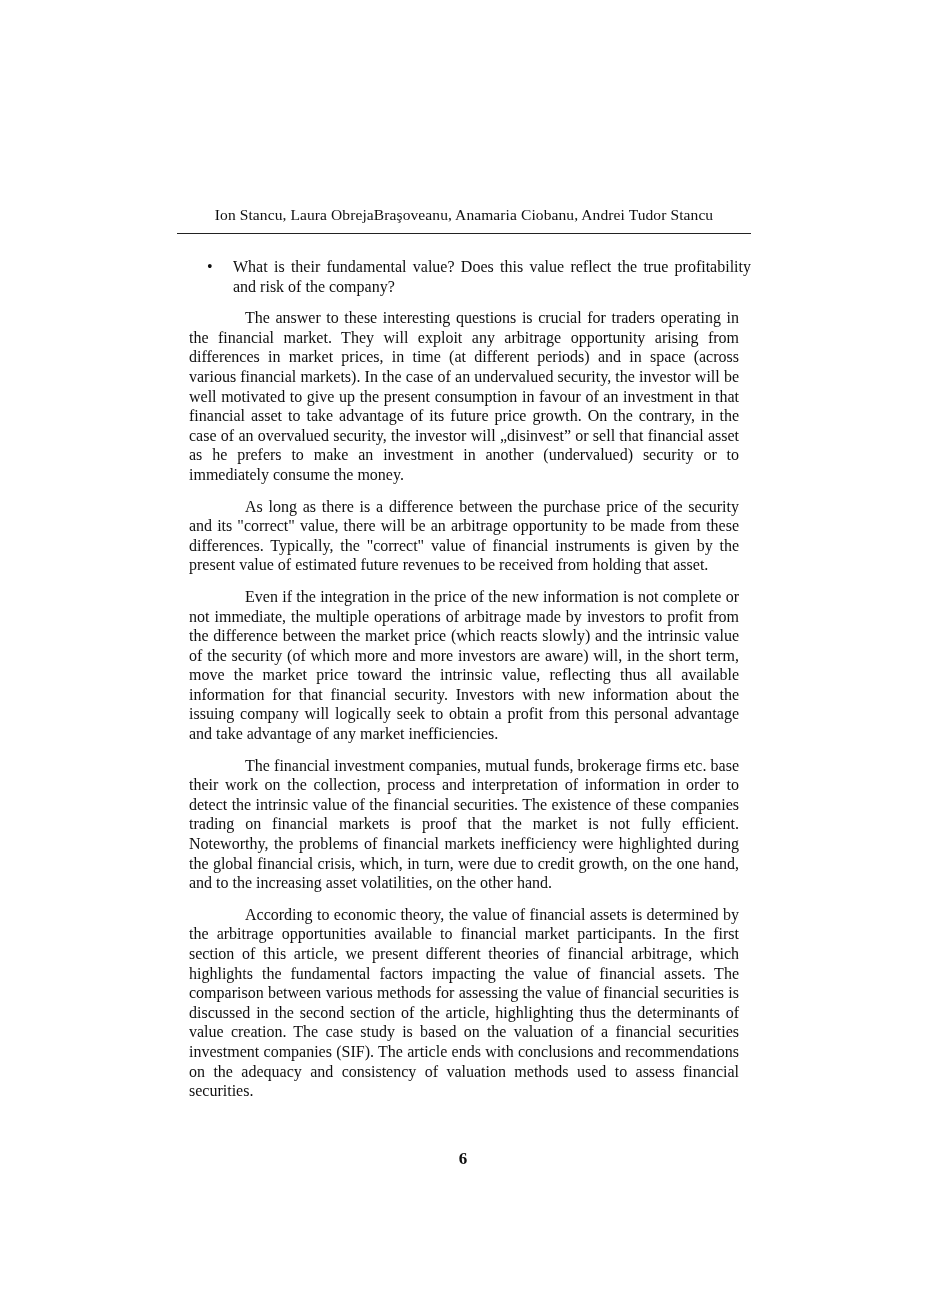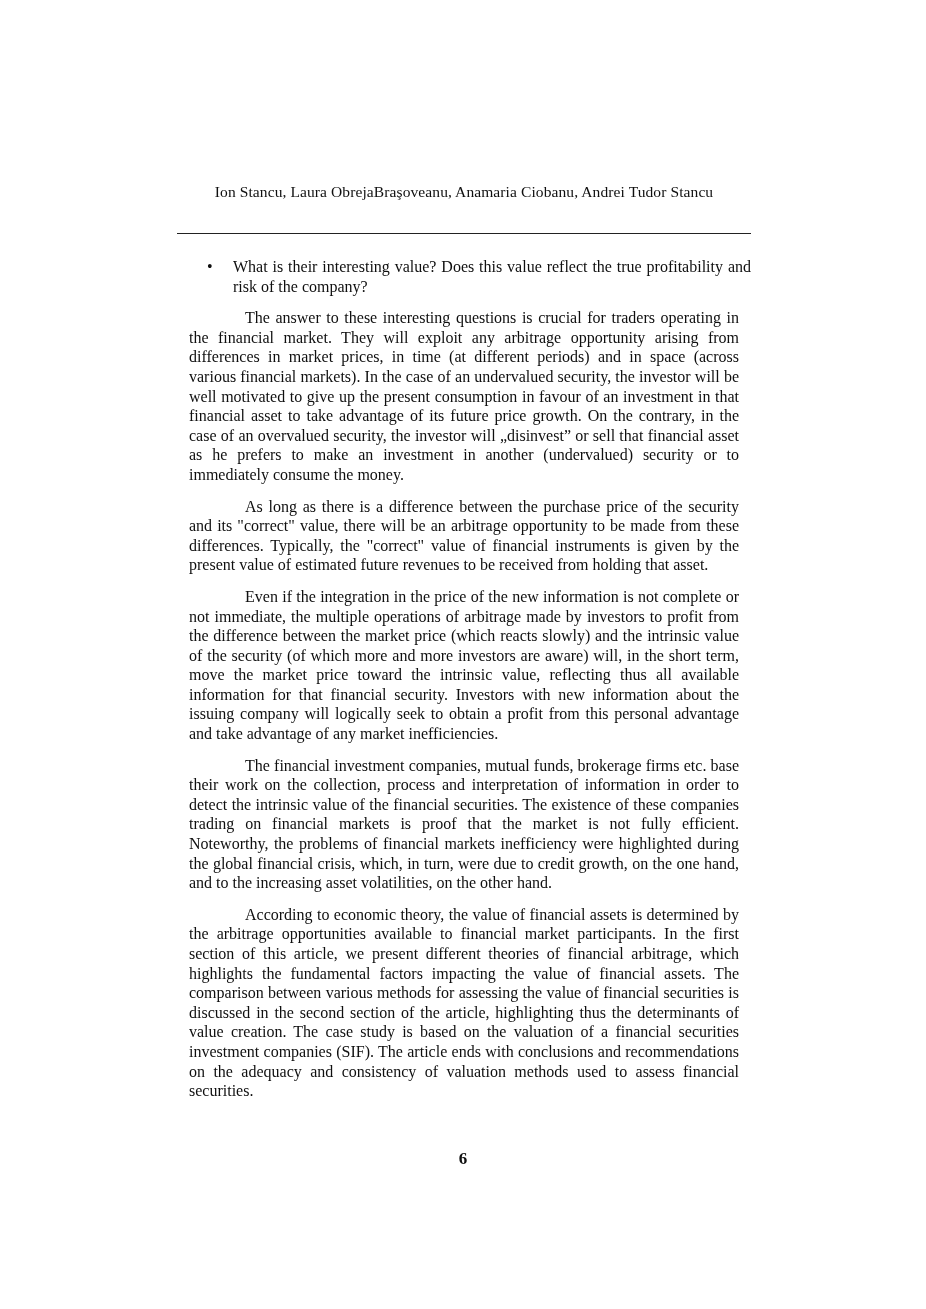--- a/index.html
+++ b/index.html
@@ -17,7 +17,7 @@
 
   .running-header {
     position: absolute;
-    top: 182px;
+    top: 205px;
     left: 177px;
     width: 574px;
     font-size: 15.5px;

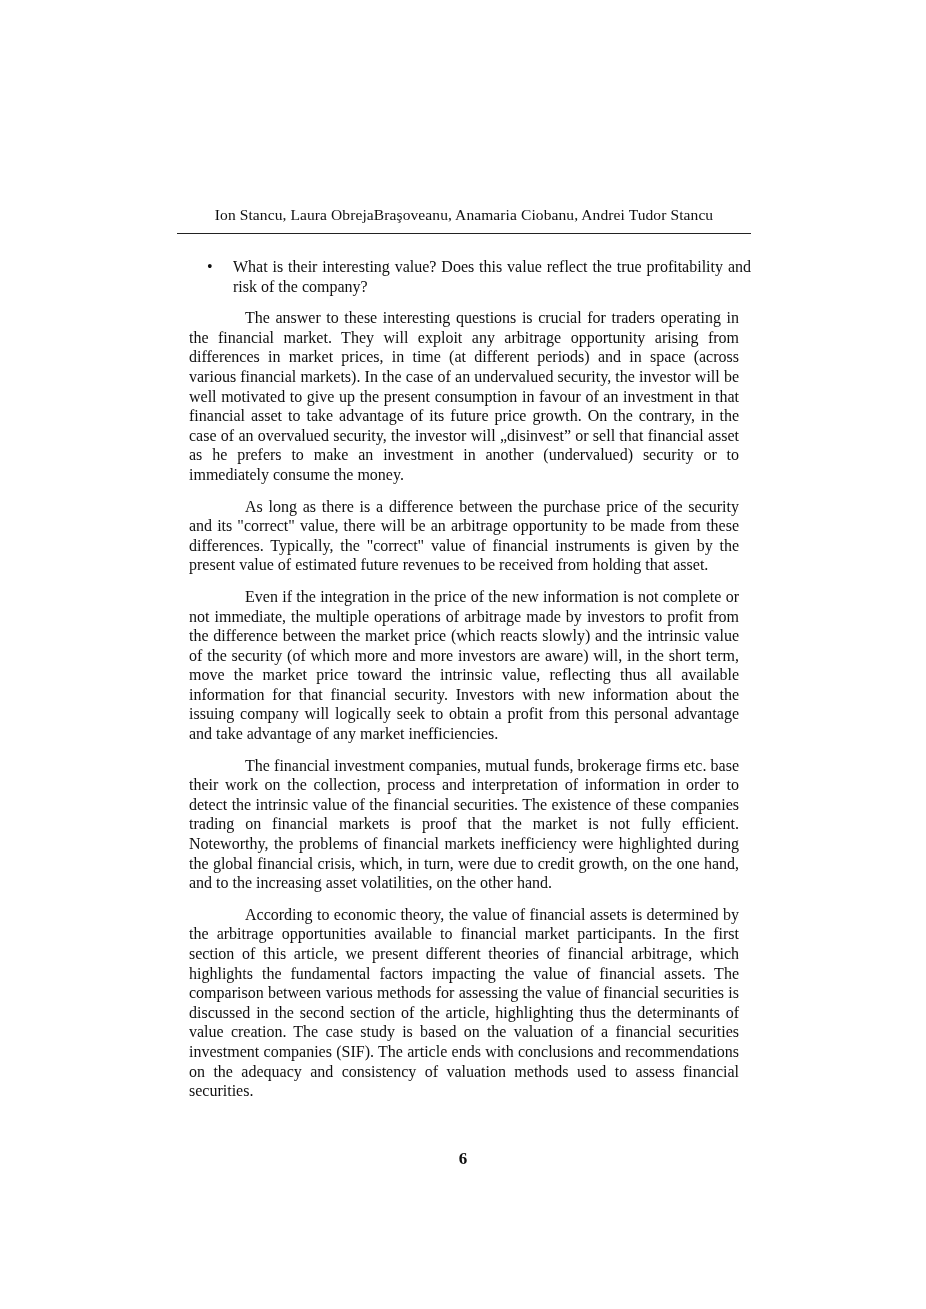--- a/index.html
+++ b/index.html
@@ -92,7 +92,7 @@
 
     <div class="bullet-row">
       <span class="bullet-marker">•</span>
-      <div class="bullet-text">What is their interesting value? Does this value reflect the true profitability and risk of the company?</div>
+      <div class="bullet-text">What is their fundamental value? Does this value reflect the true profitability and risk of the company?</div>
     </div>
 
     <p>The answer to these interesting questions is crucial for traders operating in the financial market. They will exploit any arbitrage opportunity arising from differences in market prices, in time (at different periods) and in space (across various financial markets). In the case of an undervalued security, the investor will be well motivated to give up the present consumption in favour of an investment in that financial asset to take advantage of its future price growth. On the contrary, in the case of an overvalued security, the investor will „disinvest” or sell that financial asset as he prefers to make an investment in another (undervalued) security or to immediately consume the money.</p>

